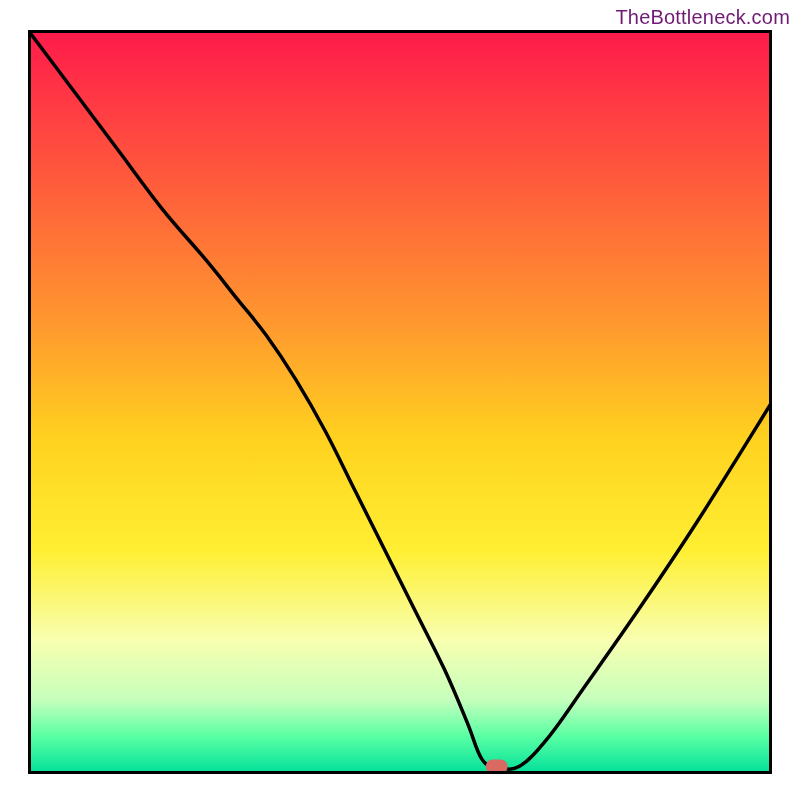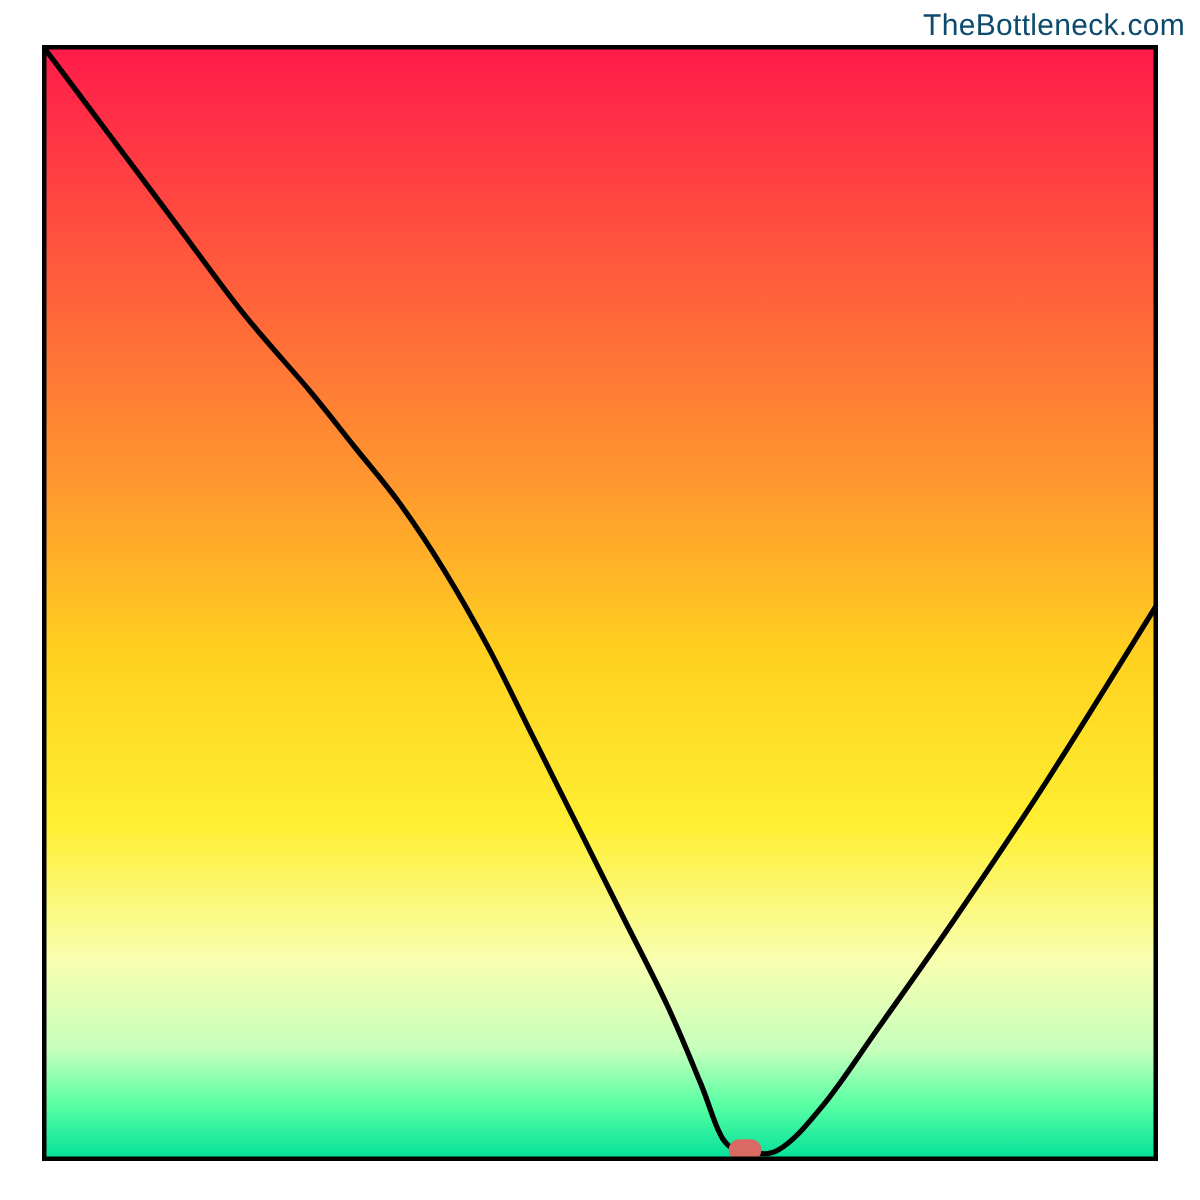--- a/index.html
+++ b/index.html
@@ -20,7 +20,7 @@
     top: 6px;
     right: 10px;
     font-size: 20px;
-    color: #0c4a6e;
+    color: #701a75;
     font-weight: 500;
     letter-spacing: 0.2px;
     z-index: 10;

